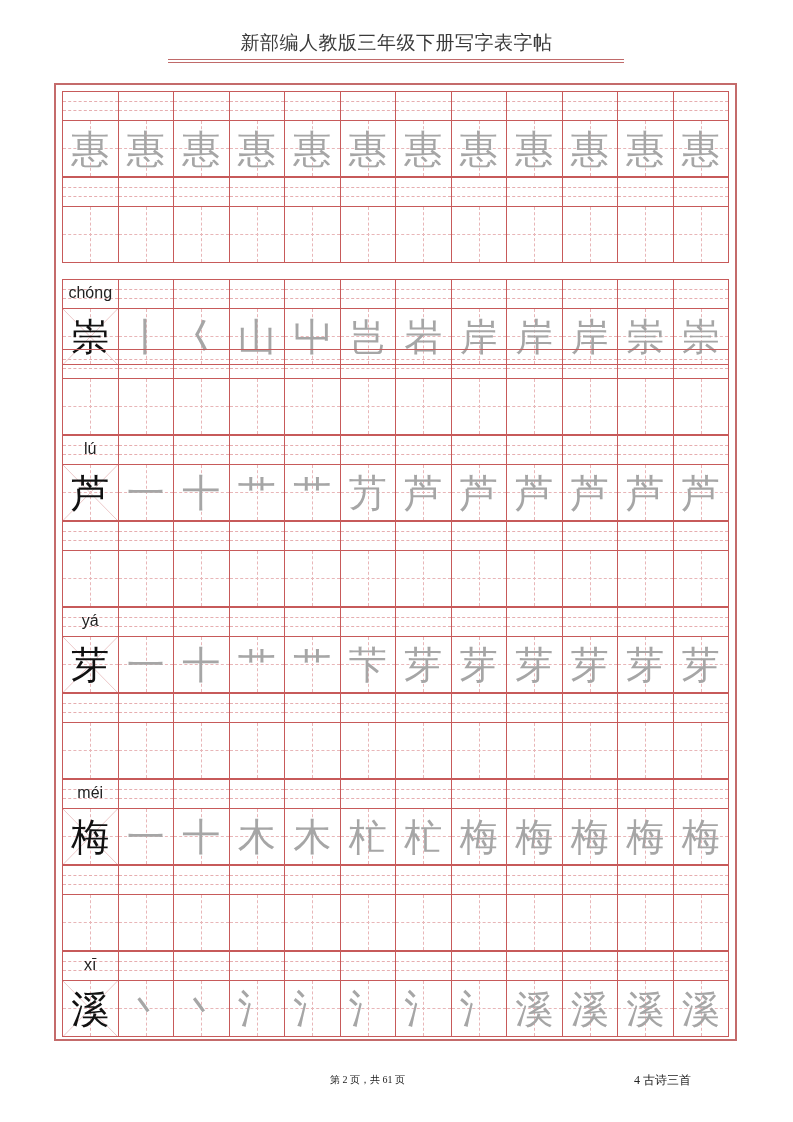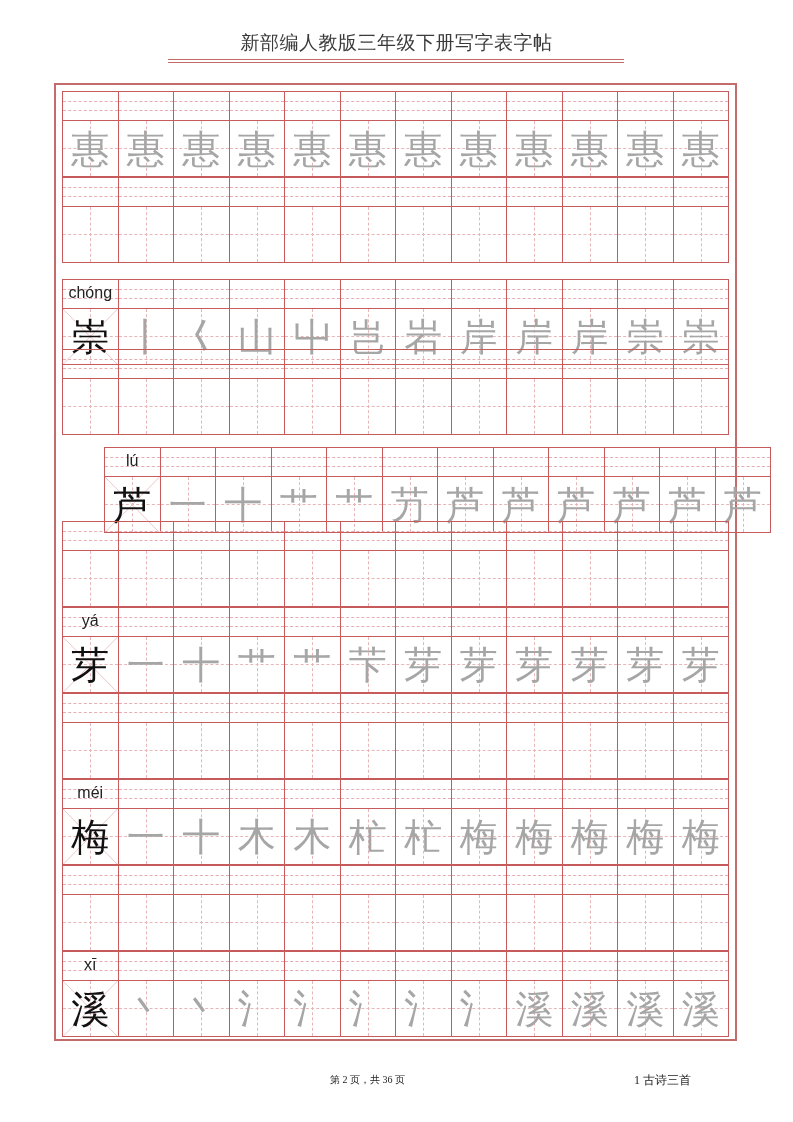--- a/index.html
+++ b/index.html
@@ -454,7 +454,7 @@
         <div class="hmid"></div>
       </div>
     </div>
-    <div class="block" style="top: 356px; margin-left: 42px;">
+    <div class="block" style="top: 344px;">
       <div class="cell py-cell" style="left: 0px; width: 56.5px;">
         <div class="dl1"></div>
         <div class="dl2"></div>

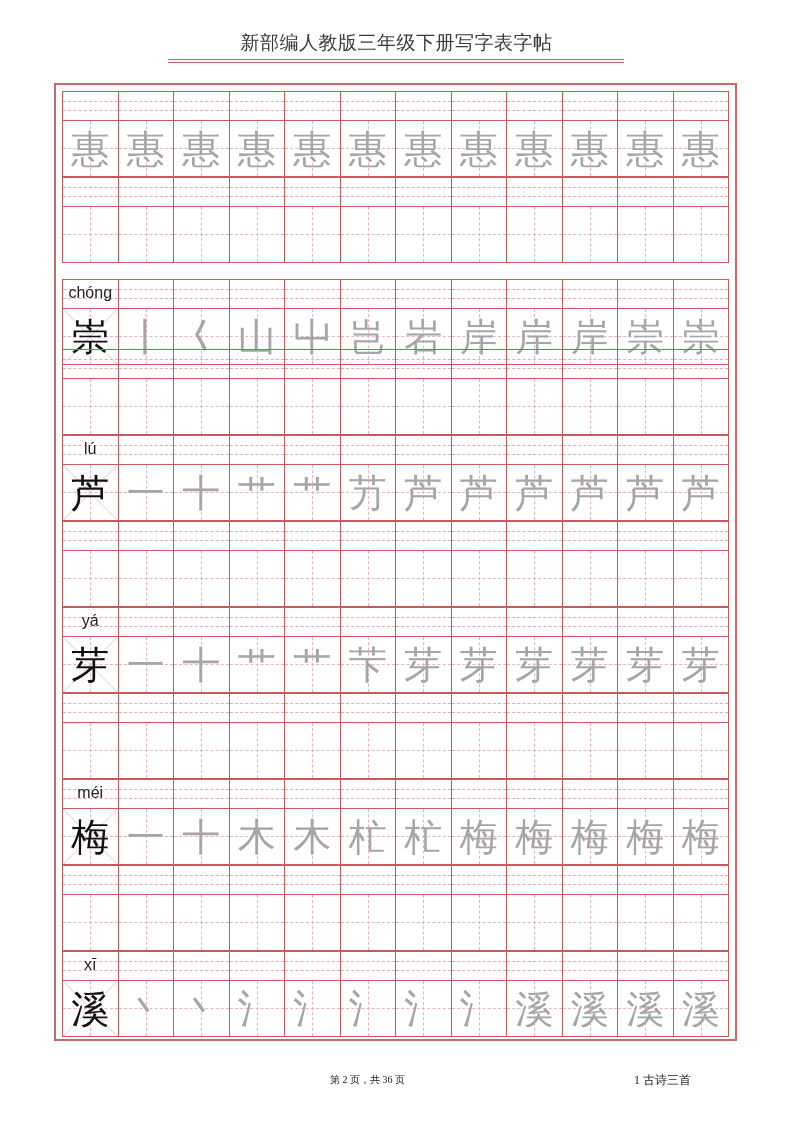--- a/index.html
+++ b/index.html
@@ -1210,7 +1210,7 @@
     </div>
   </div>
 
-<div class="footer-page">第 2 页，共 36 页</div>
+<div class="footer-page">第 2 页，共 61 页</div>
 <div class="footer-lesson">1 古诗三首</div>
 
 </body></html>

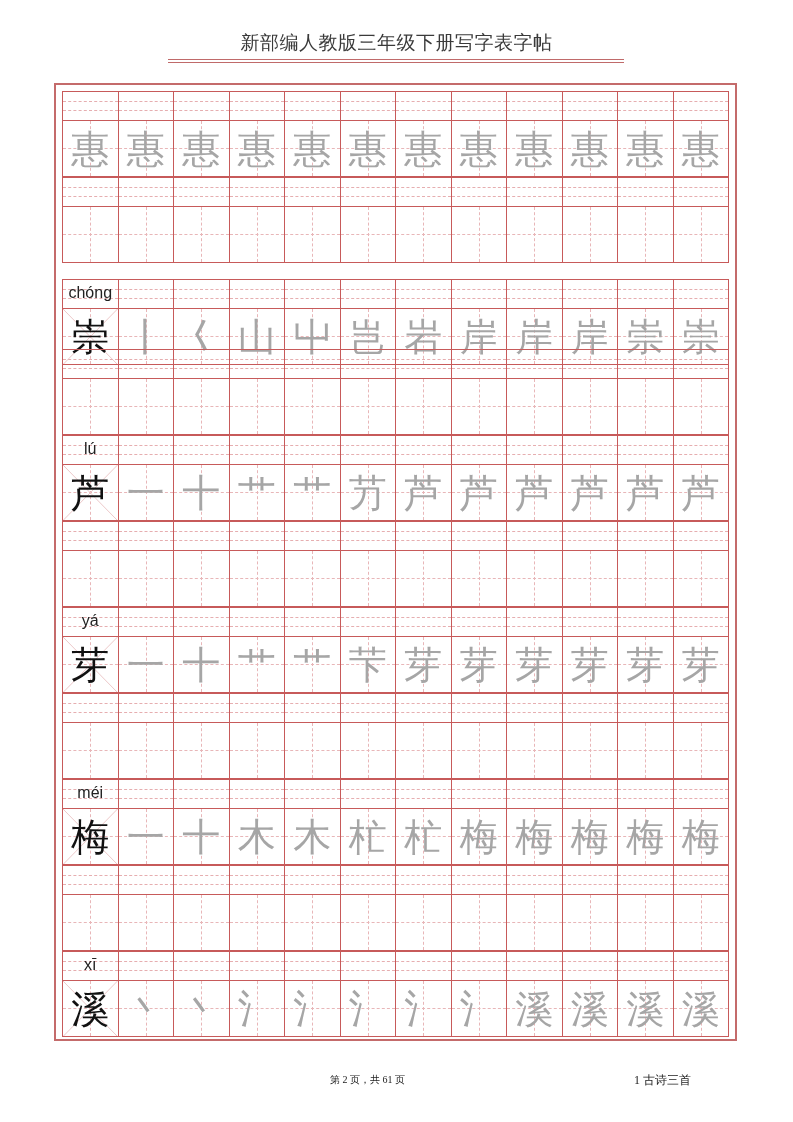--- a/index.html
+++ b/index.html
@@ -1211,6 +1211,6 @@
   </div>
 
 <div class="footer-page">第 2 页，共 61 页</div>
-<div class="footer-lesson">1 古诗三首</div>
+<div class="footer-lesson">4 古诗三首</div>
 
 </body></html>

